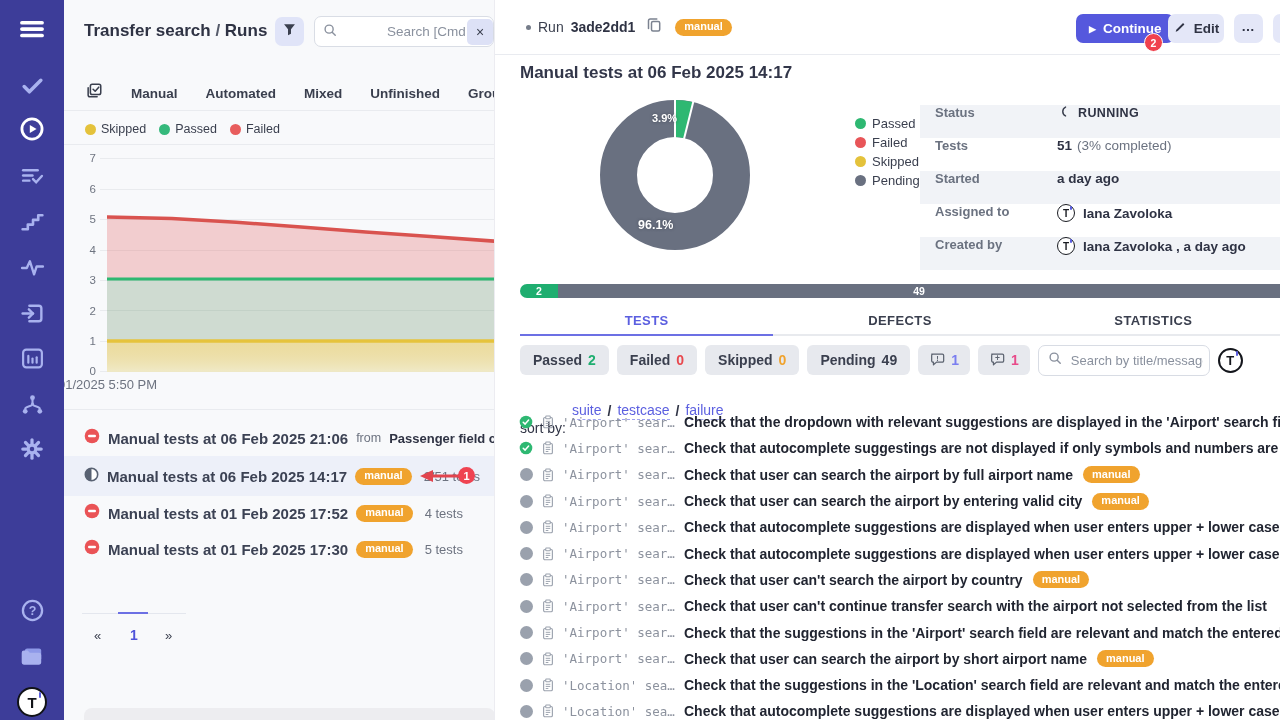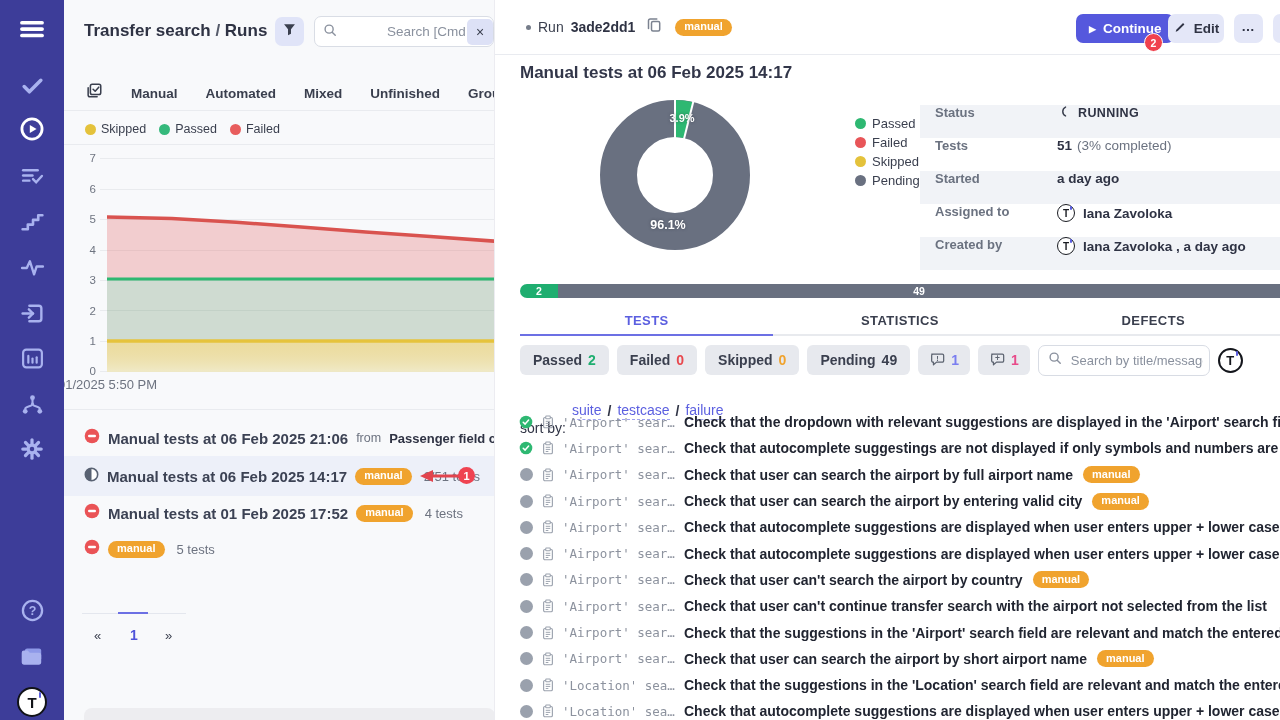--- a/index.html
+++ b/index.html
@@ -74,7 +74,7 @@
                display:flex;align-items:center;justify-content:center;}
   .rp-heading{position:absolute;left:25px;top:63px;font-size:17px;font-weight:bold;color:#323649;}
 
-  .donut-label{position:absolute;width:60px;text-align:center;color:#fff;font-weight:bold;
+  .donut-label{position:absolute;width:60px;text-align:left;color:#fff;font-weight:bold;
                text-shadow:0 0 3px rgba(40,45,55,.55);}
   .dn-legend-item{position:absolute;left:360px;display:flex;align-items:center;gap:6px;font-size:13px;color:#3a3f4e;}
 

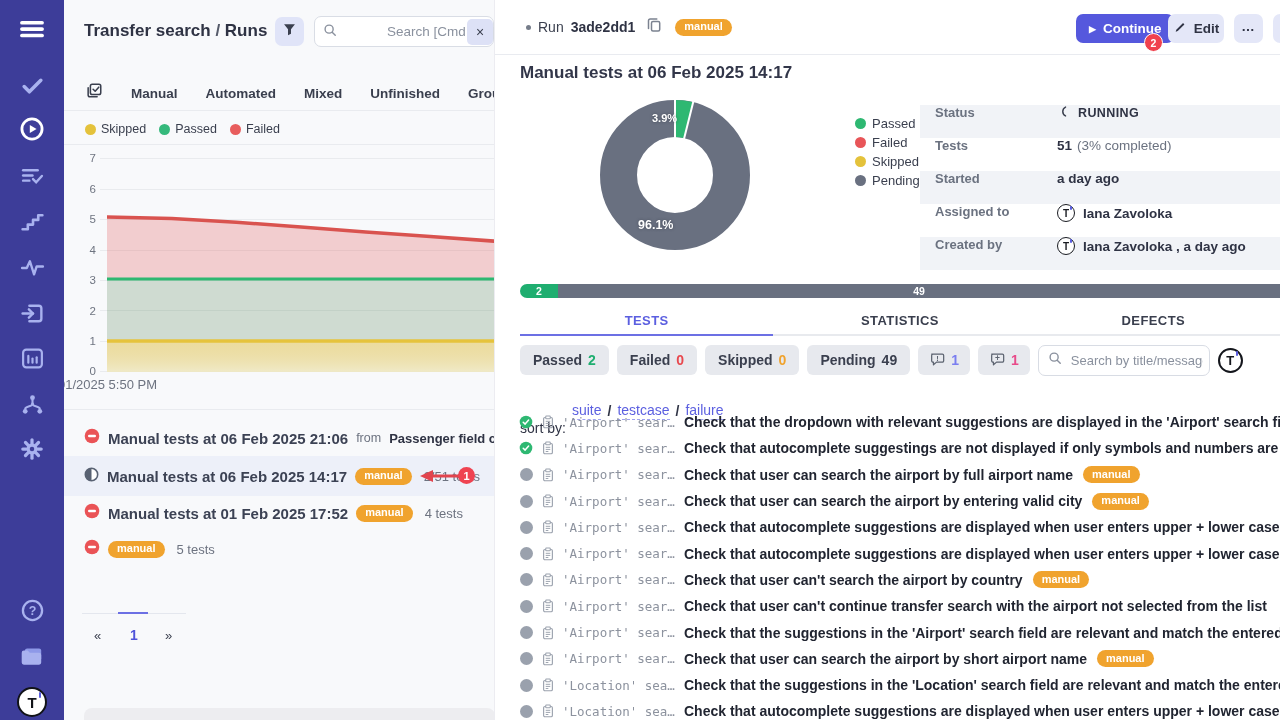--- a/index.html
+++ b/index.html
@@ -476,8 +476,8 @@
 
     <div class="rp-tabs">
       <div class="rp-tab active">TESTS</div>
+      <div class="rp-tab">DEFECTS</div>
       <div class="rp-tab">STATISTICS</div>
-      <div class="rp-tab">DEFECTS</div>
     </div>
 
     <div class="filter-row">

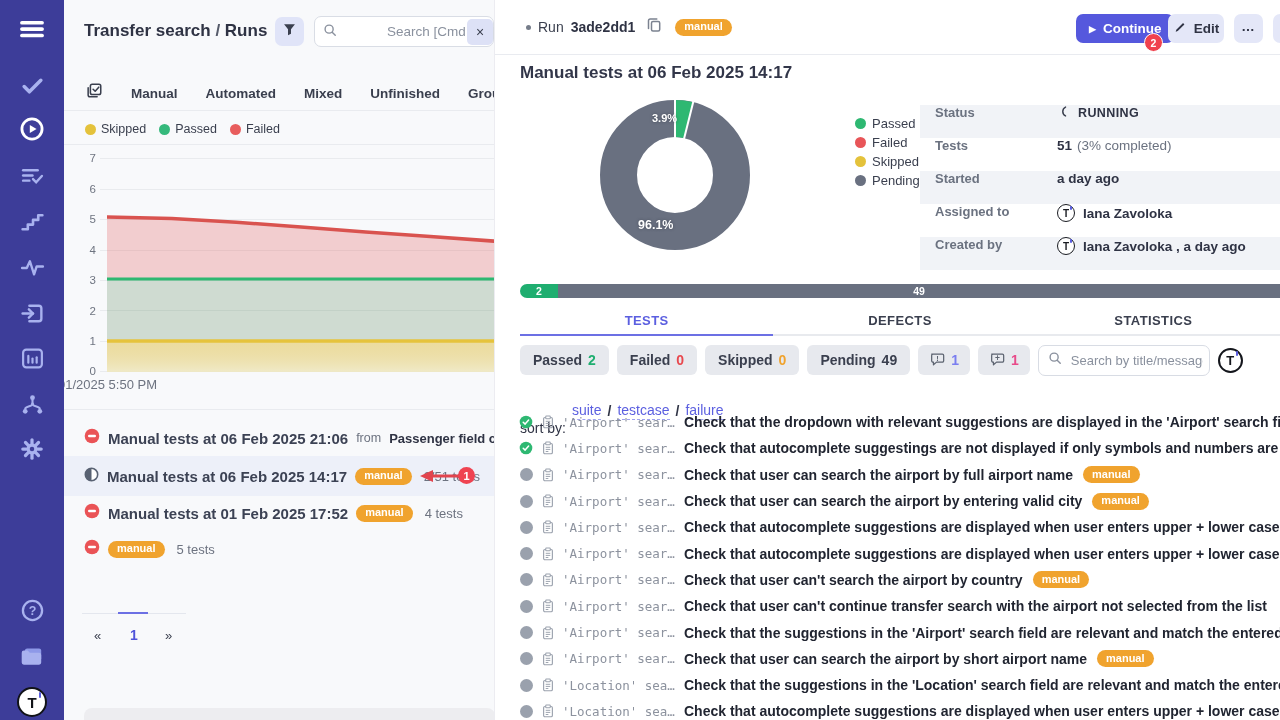--- a/index.html
+++ b/index.html
@@ -360,6 +360,7 @@
             <circle cx="8" cy="8" r="7.3" fill="#ea5356"></circle>
             <rect x="4" y="6.8" width="8" height="2.4" rx="1.2" fill="#fff"></rect>
           </svg></span>
+      <span class="run-title">Manual tests at 01 Feb 2025 17:30</span>
       <span class="badge-manual">manual</span>
       <span class="run-meta">5 tests</span>
     </div>

